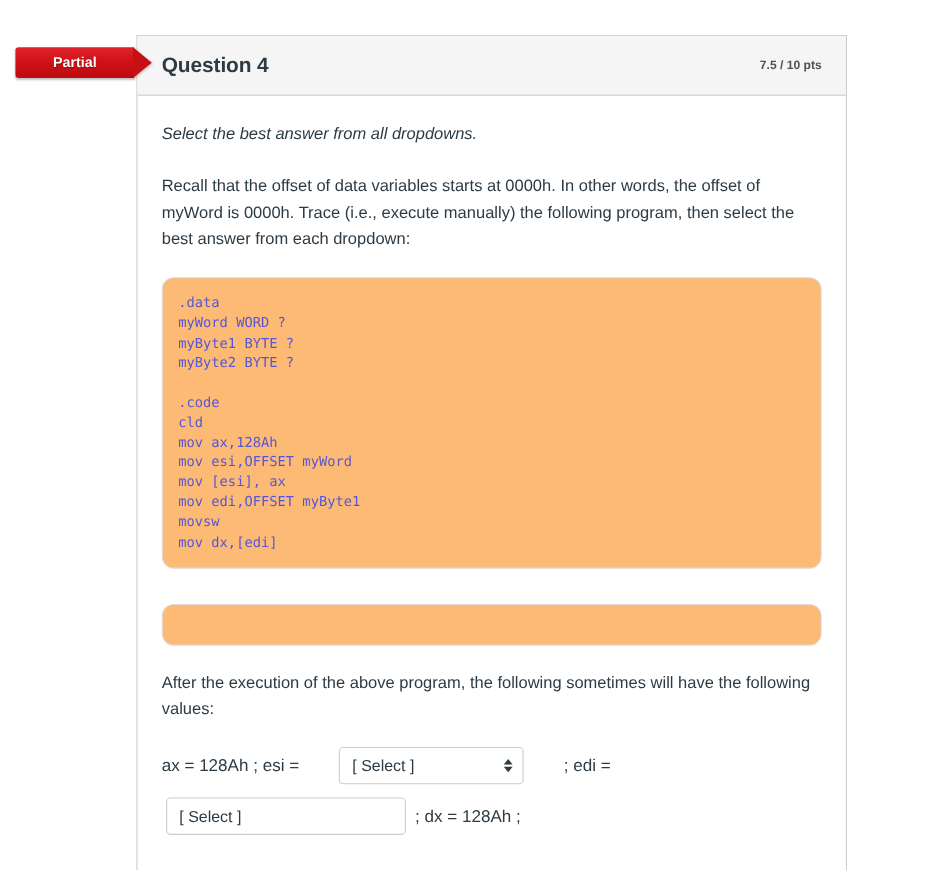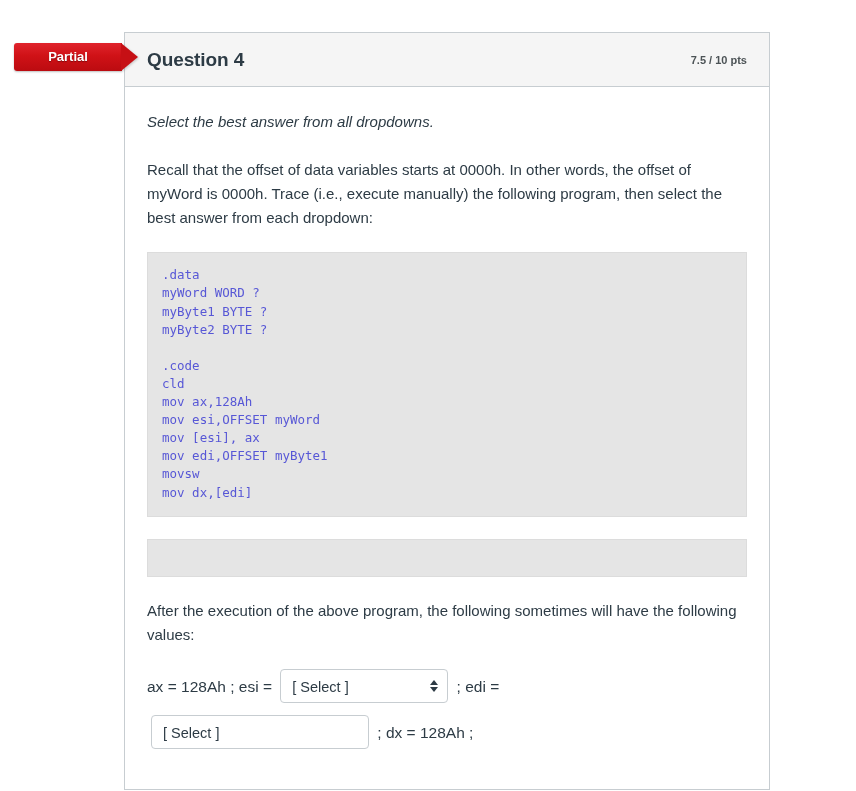--- a/index.html
+++ b/index.html
@@ -137,11 +137,11 @@
 
   
   .code-block {
-    background: #e5e5e5;
+    background: #fdba74;
     border: 1px solid #dcdcdc;
-    border-radius: 0;
+    border-radius: 11px;
     padding: 13px 14px 14px 14px;
-    margin: 0 0 22px 0;
+    margin: 0 0 32px 0;
     box-sizing: border-box;
   }
   .code-block pre {

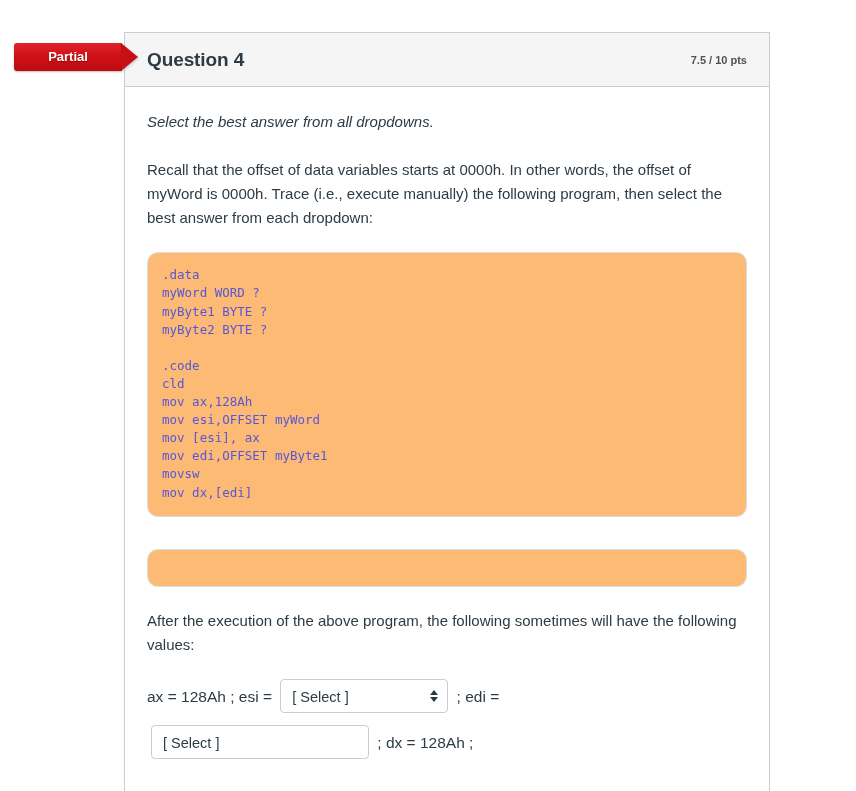--- a/index.html
+++ b/index.html
@@ -217,7 +217,7 @@
     border-top: 5px solid #2d3b45;
   }
 
-  .row-gap-1 { margin-top: 20px; }
+  .row-gap-1 { margin-top: 20px; gap: 28px; }
   .row-gap-2 { margin-top: 12px; }
 </style>
 </head>

